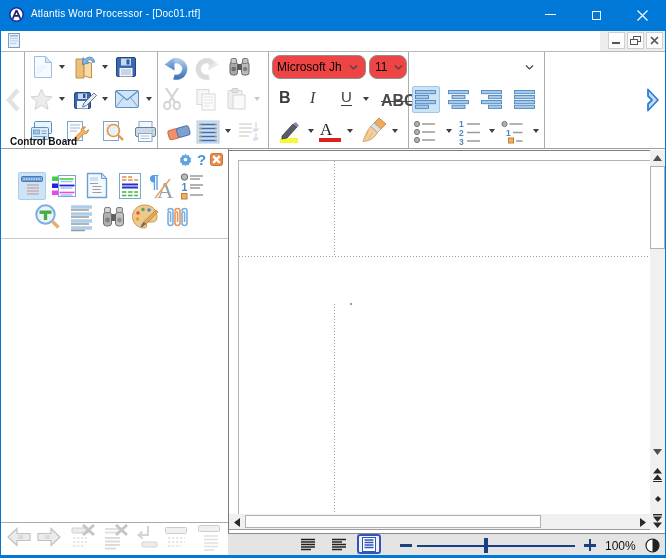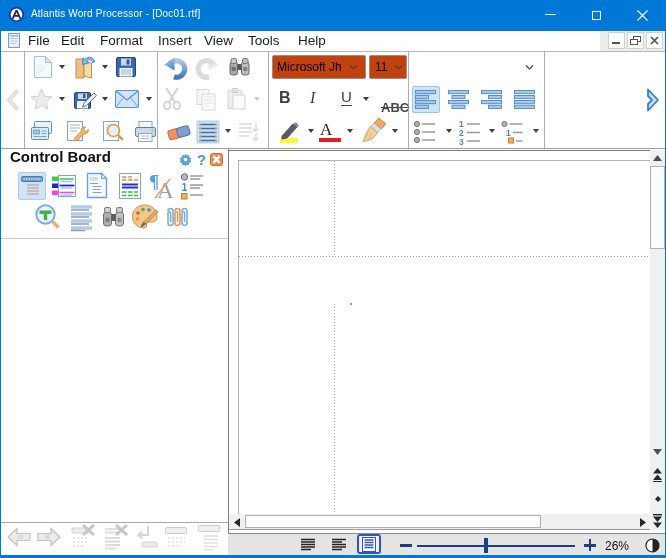--- a/index.html
+++ b/index.html
@@ -37,15 +37,6 @@
       <rect x="3" y="7.5" width="8" height="1" fill="#b9cde4"></rect>
       <rect x="3" y="10" width="6" height="1" fill="#b9cde4"></rect>
     </svg>
-<div class="a" style="left:0;top:33px;width:666px;height:16px;font-size:13.5px;color:#1a1a1a">
-<span class="a" style="left:28px">File</span>
-      <span class="a" style="left:61px">Edit</span>
-      <span class="a" style="left:100px">Format</span>
-      <span class="a" style="left:158px">Insert</span>
-      <span class="a" style="left:204px">View</span>
-      <span class="a" style="left:248px">Tools</span>
-      <span class="a" style="left:298px">Help</span>
-</div>
 <div class="a" style="left:600px;top:31px;width:65px;height:20px;background:#ededed"></div>
 <div class="a" style="left:608px;top:32px;width:17px;height:17px;background:#fdfdfd;border:1px solid #d0d0d0"></div>
 <div class="a" style="left:612px;top:42px;width:8px;height:2px;background:#555"></div>

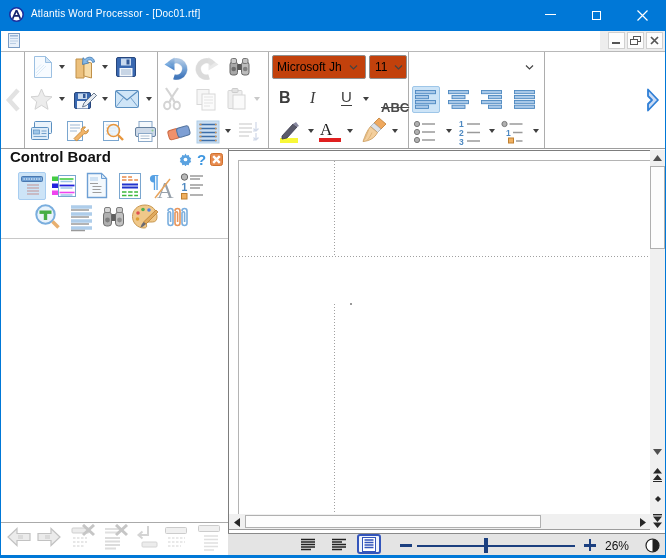--- a/index.html
+++ b/index.html
@@ -7,7 +7,7 @@
 .vline{position:absolute;width:1px;background:#adadad}
 .hline{position:absolute;height:1px;background:#adadad}
 .tri{display:inline-block;width:0;height:0;border-left:3.5px solid transparent;border-right:3.5px solid transparent;border-top:4px solid #404040}
-.combo{position:absolute;background:#c2410c;border:1px solid #8f8f8f;border-radius:2px;font-size:12px;color:#000;display:flex;align-items:center;overflow:hidden}
+.combo{position:absolute;background:#ef4444;border:1px solid #8f8f8f;border-radius:8px;font-size:12px;color:#000;display:flex;align-items:center;overflow:hidden}
 .chev{position:absolute;width:9px;height:9px}
 svg{display:block}
 </style></head><body>

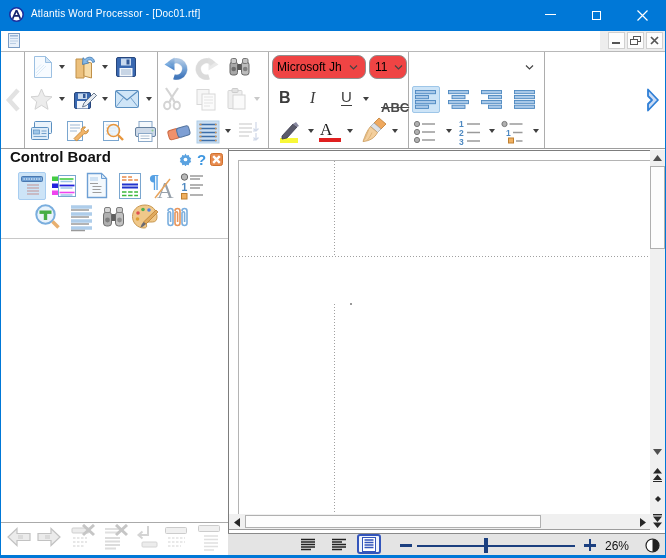--- a/index.html
+++ b/index.html
@@ -161,7 +161,7 @@
 <div class="a" style="left:310px;top:89px;font-size:16px;font-style:italic;color:#3d3d3d;font-family:'Liberation Serif',serif">I</div>
 <div class="a" style="left:341px;top:89px;font-size:15px;color:#3d3d3d;border-bottom:1.5px solid #3d3d3d;line-height:16px">U</div>
 <span class="tri a" style="left:363px;top:97px"></span>
-<div class="a" style="left:381px;top:100px;font-size:13px;font-weight:bold;color:#4a4a4a;text-decoration:line-through">ABC</div>
+<div class="a" style="left:381px;top:92px;font-size:16px;font-weight:bold;color:#4a4a4a;text-decoration:line-through">ABC</div>
 
 <div class="a" style="left:412px;top:86px;width:28px;height:27px;background:#cde4f7;border:1px solid #9ec6e8;border-radius:2px"></div>
 <svg class="a" style="left:415px;top:90px" width="22" height="19" viewBox="0 0 22 19">

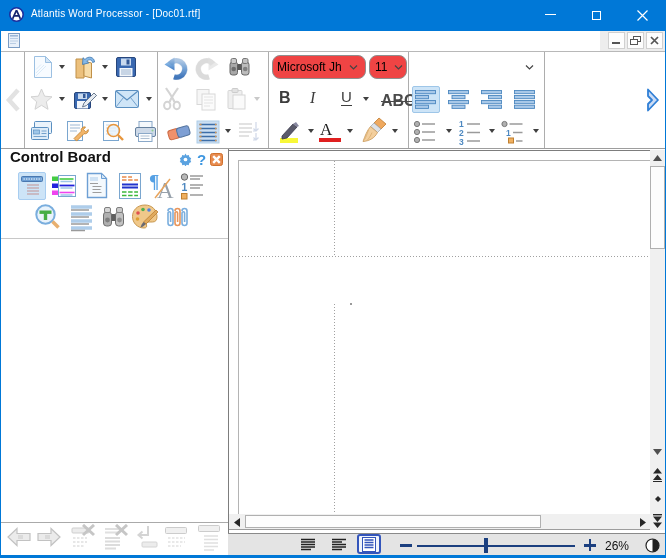--- a/index.html
+++ b/index.html
@@ -279,7 +279,7 @@
 
 <div class="a" style="left:1px;top:149px;width:227px;height:373px;background:#fff"></div>
 <div class="vline" style="left:228px;top:149px;height:406px;background:#7d7d7d"></div>
-<div class="a" style="left:10px;top:148px;font-size:15px;font-weight:bold;color:#111">Control Board</div>
+<div class="a" style="left:10px;top:136px;font-size:10px;font-weight:bold;color:#111">Control Board</div>
 <svg class="a" style="left:179px;top:153px" width="13" height="13" viewBox="0 0 24 24">
       <path d="M12 1 l2 3.5 4-1 1 4 3.5 2 -1.5 3.5 1.5 3.5 -3.5 2 -1 4 -4 -1 -2 3.5 -2 -3.5 -4 1 -1 -4 -3.5 -2 1.5 -3.5 -1.5 -3.5 3.5 -2 1 -4 4 1 z" fill="#5aa2e0"></path>
       <circle cx="12" cy="12" r="3.4" fill="#fff"></circle>

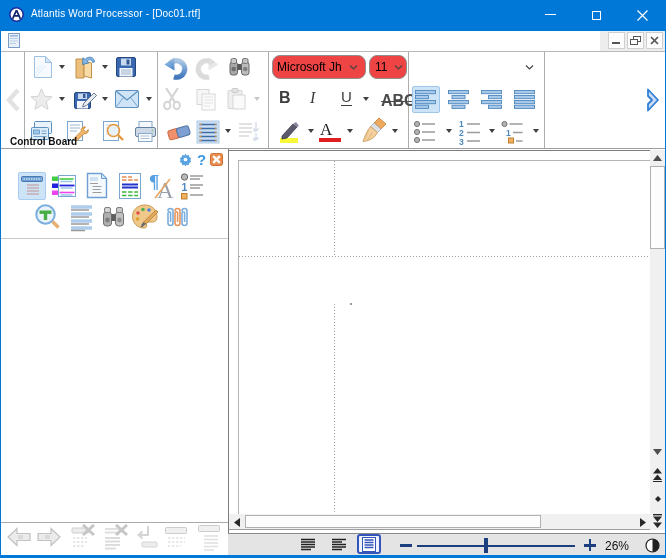--- a/index.html
+++ b/index.html
@@ -457,7 +457,7 @@
 <div class="a" style="left:484px;top:538px;width:4px;height:15px;background:#1b3f7f"></div>
 <div class="a" style="left:584px;top:544px;width:12px;height:2.5px;background:#1b3f7f"></div>
 <div class="a" style="left:584px;top:539px;width:2.5px;height:12px;background:#1b3f7f;margin-left:4.75px"></div>
-<div class="a" style="left:605px;top:539px;font-size:12px;color:#111">26%</div>
+<div class="a" style="left:605px;top:539px;font-size:12px;color:#111">100%</div>
 <svg class="a" style="left:645px;top:538px" width="15" height="15" viewBox="0 0 15 15">
       <circle cx="7.5" cy="7.5" r="6.5" fill="#fff" stroke="#222" stroke-width="1.2"></circle>
       <path d="M7.5 1 a6.5 6.5 0 0 1 0 13 z" fill="#222"></path>

